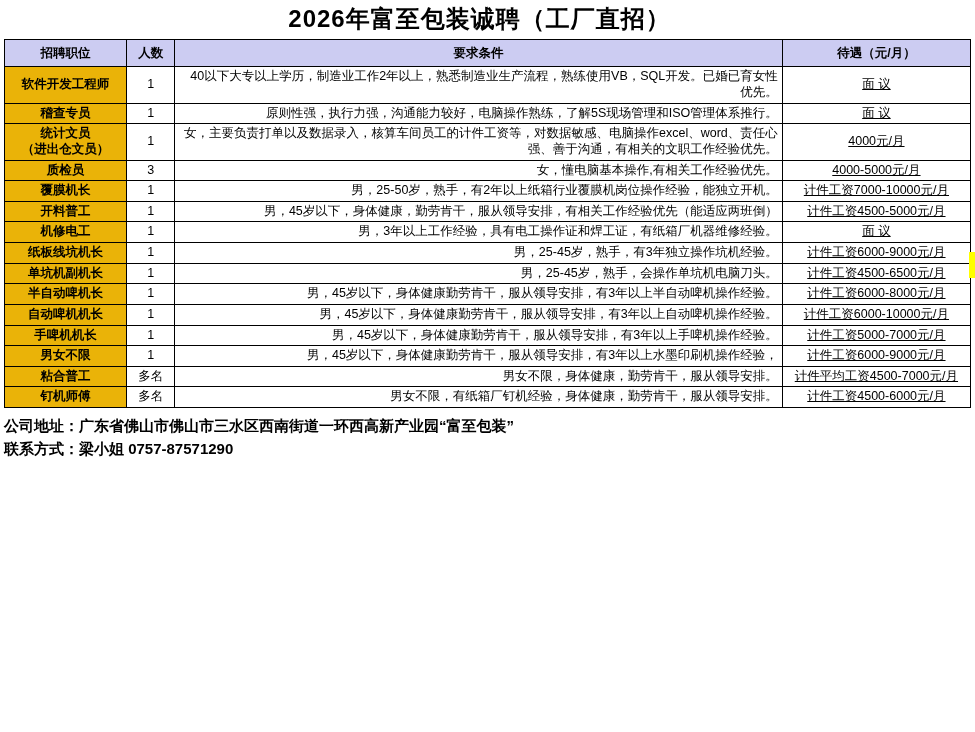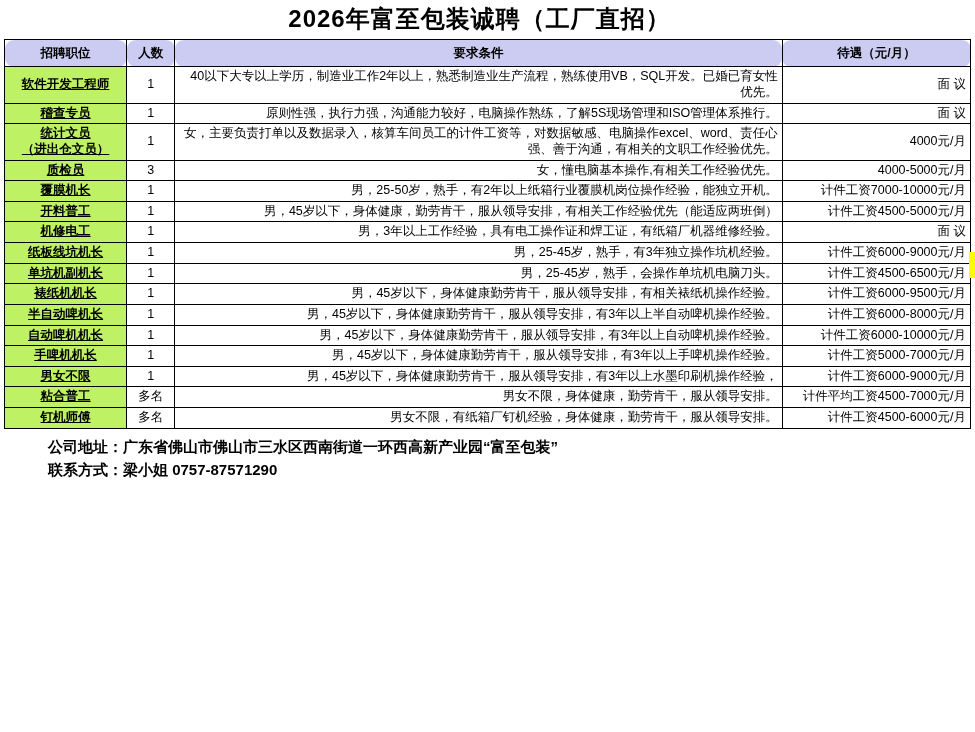--- a/index.html
+++ b/index.html
@@ -48,7 +48,6 @@
     text-align: center;
     height: 22px;
     font-size: 13px;
-    border-radius: 9px;
   }
   col.c-pos { width: 122px; }
   col.c-num { width: 48px; }

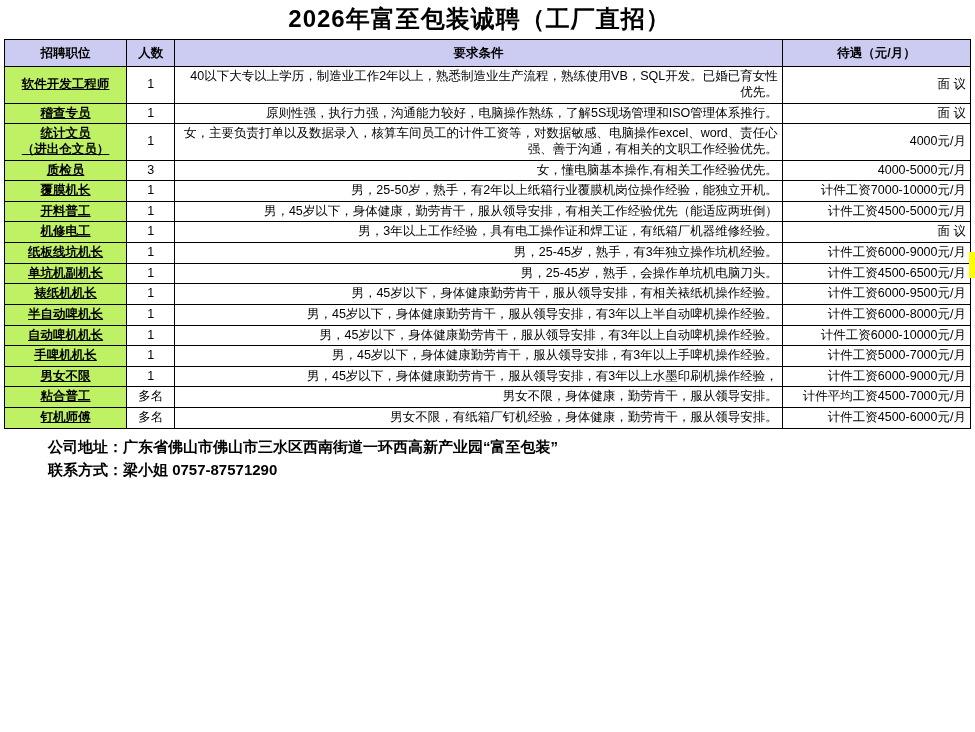--- a/index.html
+++ b/index.html
@@ -55,11 +55,10 @@
   col.c-pay { width: 188px; }
 
   td.pos {
-    background: #bef264;
+    background: #eab308;
     text-align: center;
     font-weight: bold;
     font-size: 13.5px;
-    text-decoration: underline;
   }
   td.num {
     text-align: center;

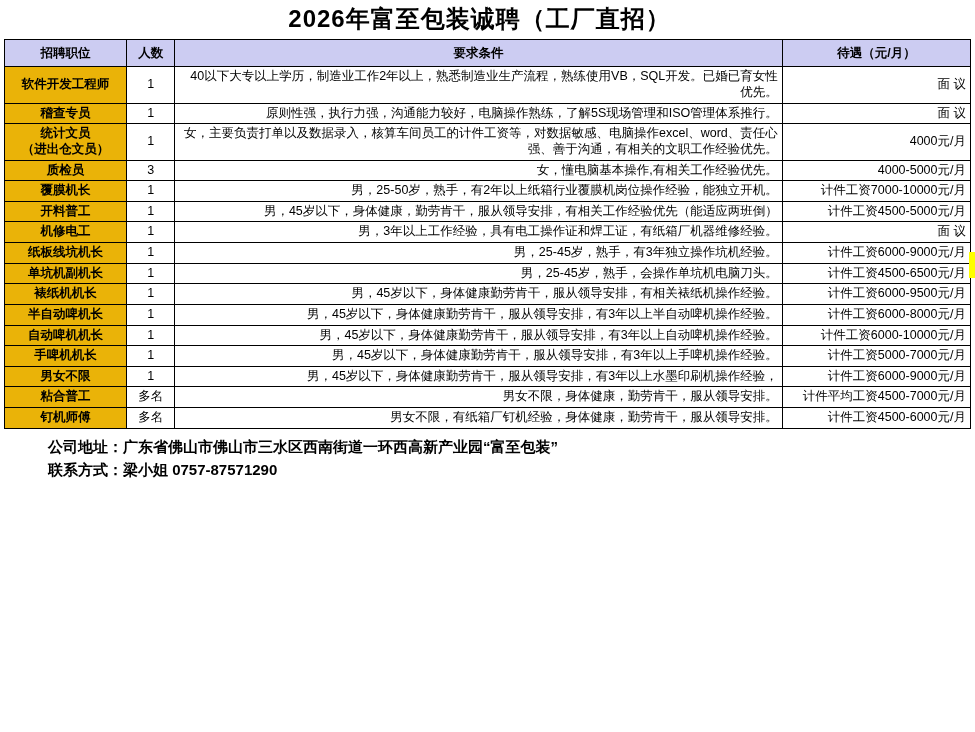--- a/index.html
+++ b/index.html
@@ -70,8 +70,9 @@
     padding-left: 5px;
   }
   td.pay {
-    text-align: right;
+    text-align: center;
     font-size: 12.5px;
+    text-decoration: underline;
   }
   .footer {
     margin-top: 6px;

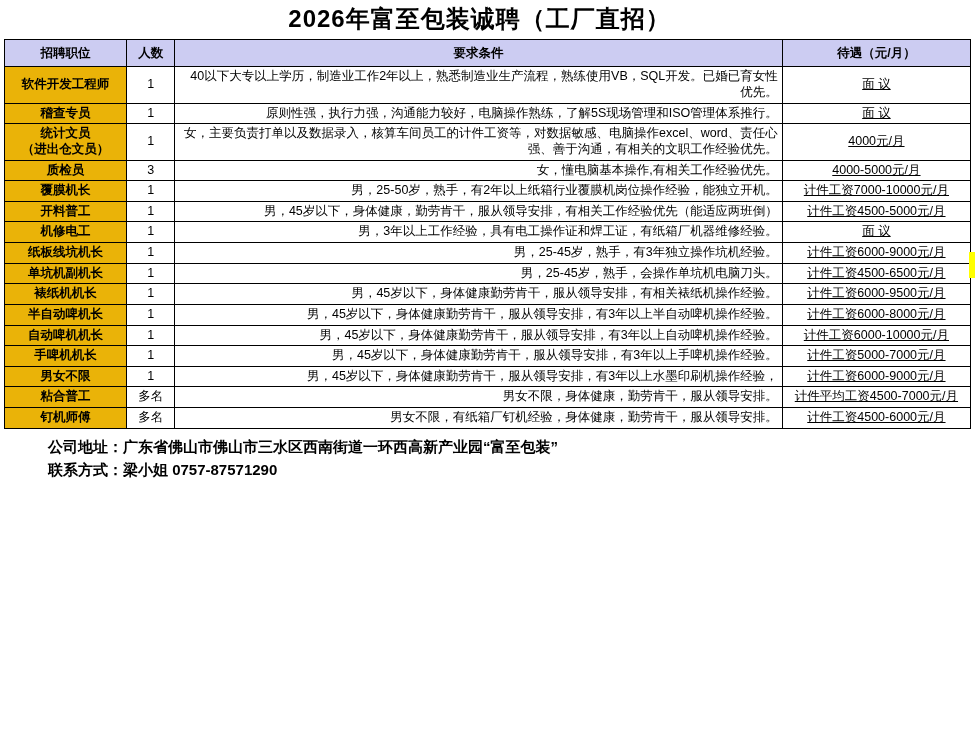--- a/index.html
+++ b/index.html
@@ -178,12 +178,6 @@
           <td class="pay">计件工资4500-6500元/月</td>
         </tr>
         <tr>
-          <td class="pos">裱纸机机长</td>
-          <td class="num">1</td>
-          <td class="req">男，45岁以下，身体健康勤劳肯干，服从领导安排，有相关裱纸机操作经验。</td>
-          <td class="pay">计件工资6000-9500元/月</td>
-        </tr>
-        <tr>
           <td class="pos">半自动啤机长</td>
           <td class="num">1</td>
           <td class="req">男，45岁以下，身体健康勤劳肯干，服从领导安排，有3年以上半自动啤机操作经验。</td>

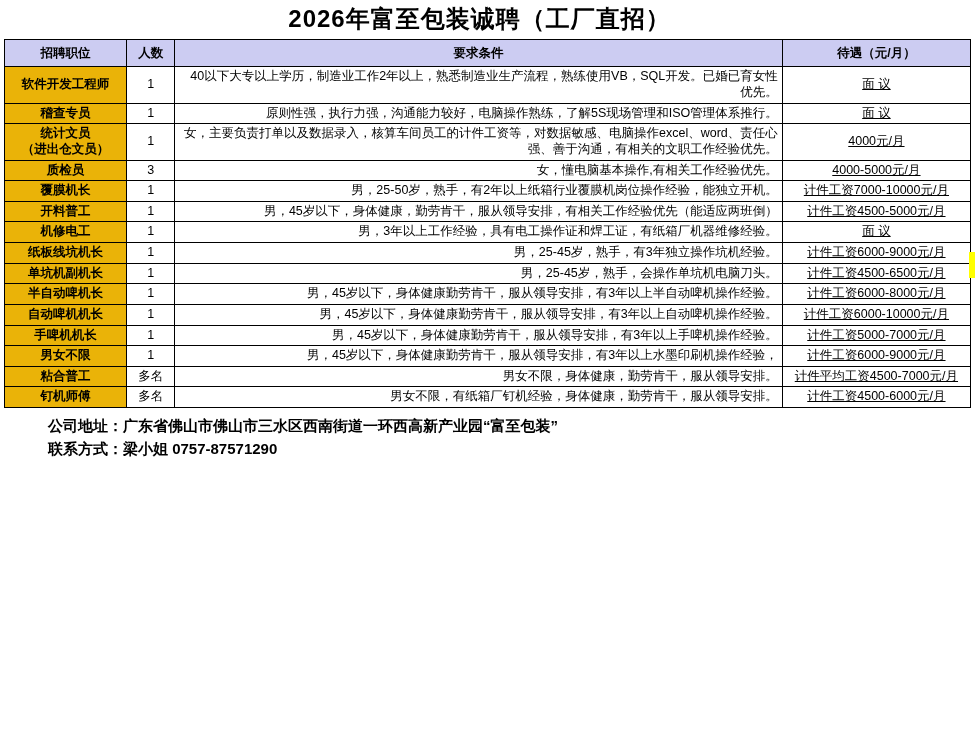--- a/index.html
+++ b/index.html
@@ -83,7 +83,6 @@
     font-weight: bold;
     line-height: 1.55;
     white-space: nowrap;
-    margin-left: 44px;
   }
   .footer .label {
     display: inline;

